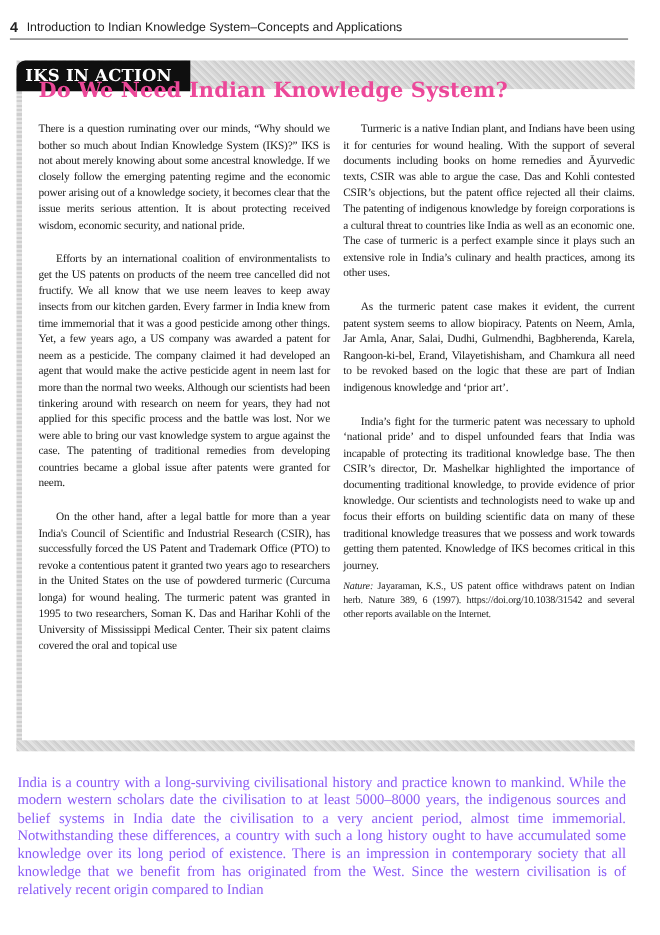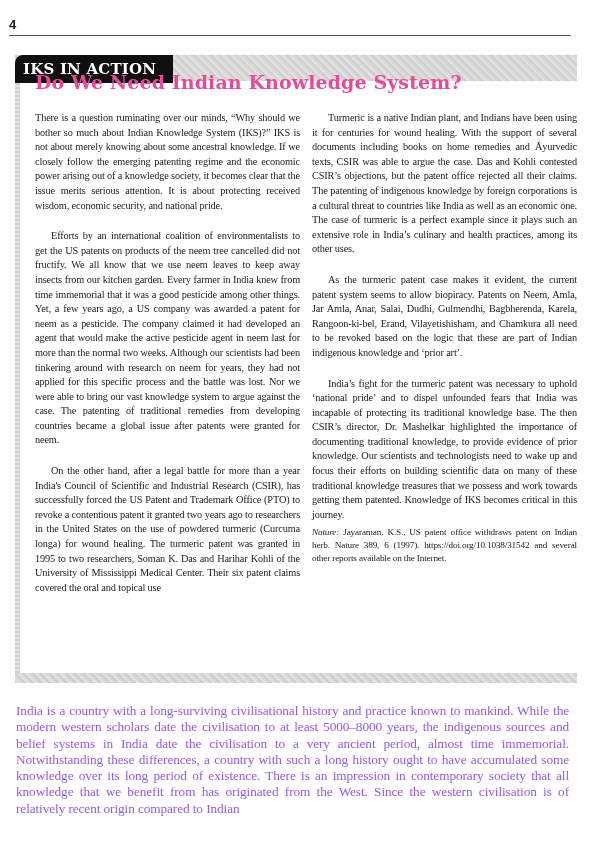--- a/index.html
+++ b/index.html
@@ -65,6 +65,7 @@
 
 <div class="running-head">
   <span class="page-num">4</span>
+  <span class="head-title">Introduction to Indian Knowledge System–Concepts and Applications</span>
 </div>
 
 <div class="box">

